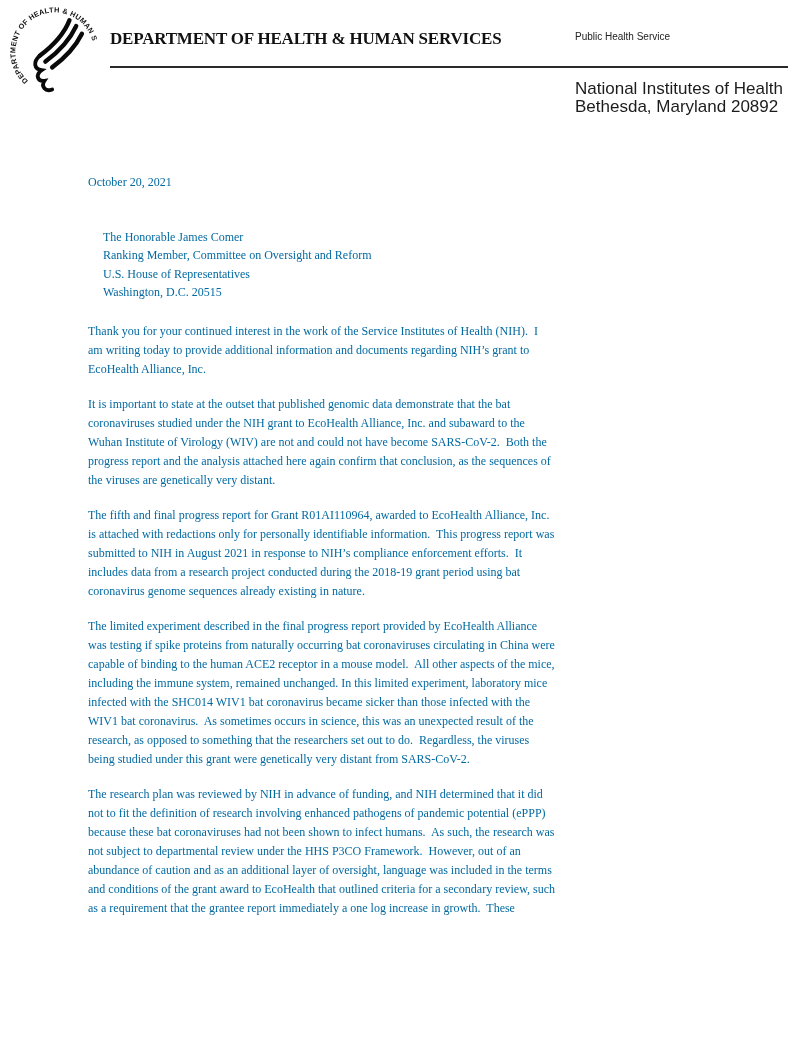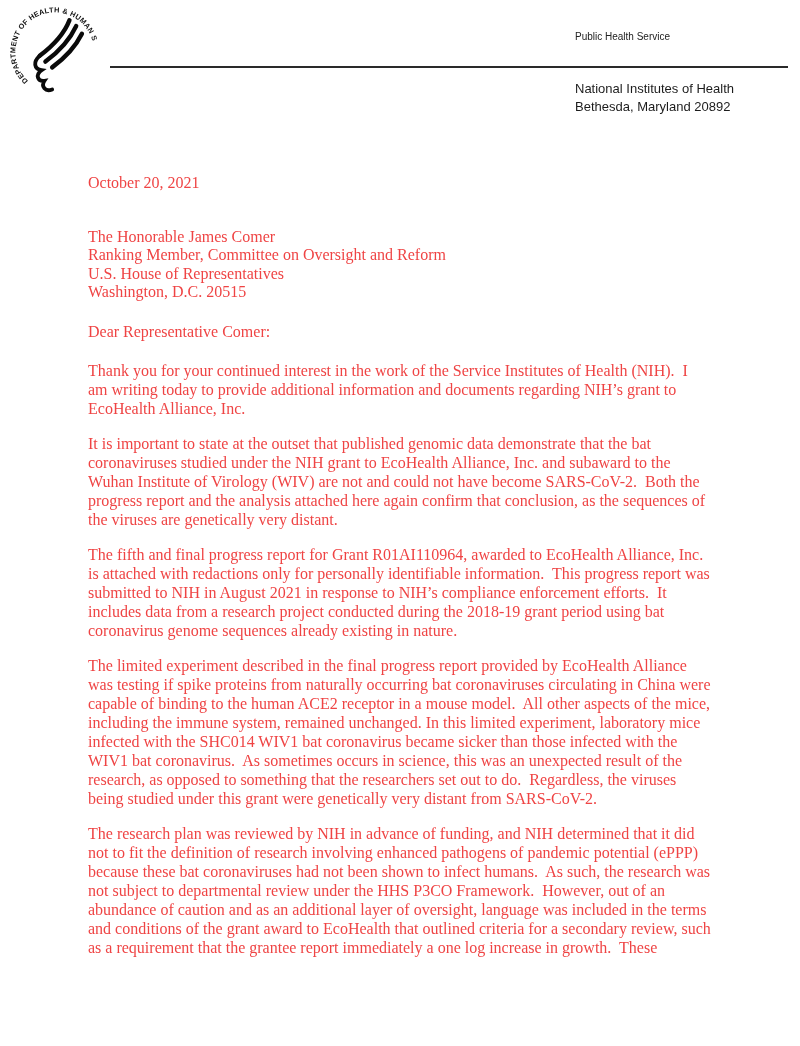--- a/index.html
+++ b/index.html
@@ -110,6 +110,7 @@
     </svg>
   </div>
 
+  <div class="dept-title">DEPARTMENT OF HEALTH &amp; HUMAN SERVICES</div>
 
   <div class="phs-label">Public Health Service</div>
 

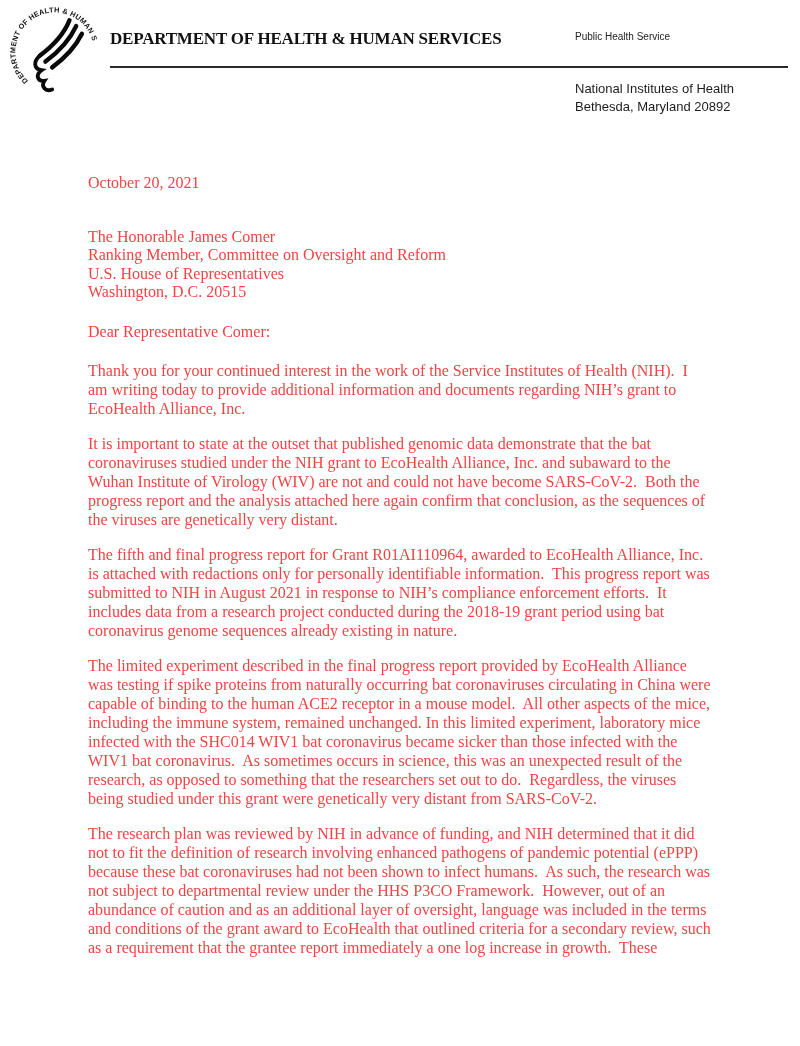--- a/index.html
+++ b/index.html
@@ -56,7 +56,7 @@
     left: 575px;
     top: 80px;
     font-family: "Liberation Sans", sans-serif;
-    font-size: 13px;
+    font-size: 17px;
     line-height: 18px;
     color: #1c1c1c;
     white-space: pre-line;

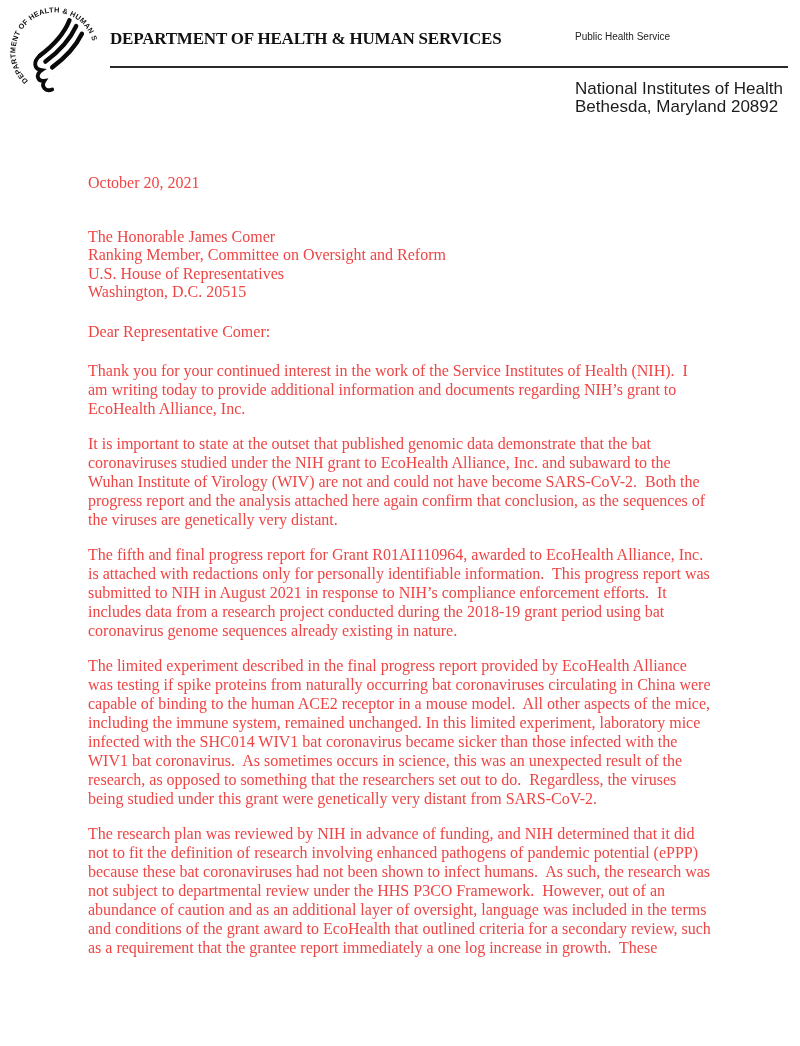--- a/index.html
+++ b/index.html
@@ -66,9 +66,9 @@
     left: 88px;
     top: 173px;
     width: 700px;
-    font-size: 16px;
+    font-size: 12px;
     line-height: 19px;
-    color: #ef4444;
+    color: #0369a1;
   }
   .date-line {
     white-space: pre;

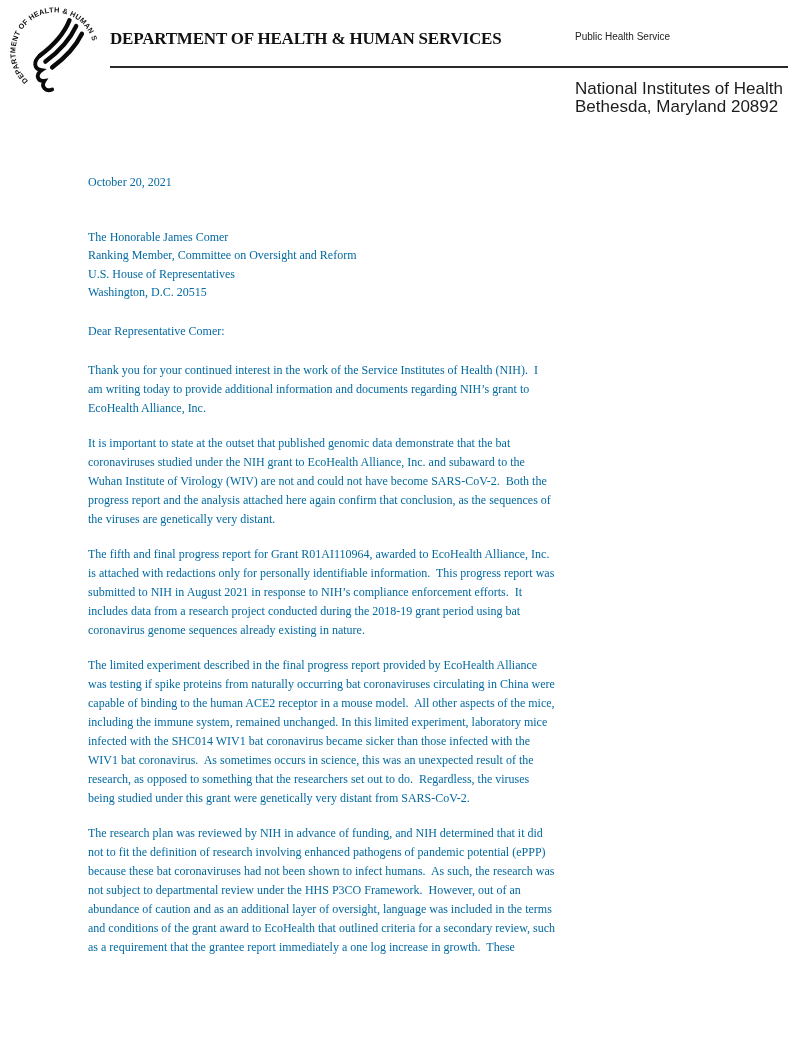--- a/index.html
+++ b/index.html
@@ -78,6 +78,7 @@
     white-space: pre-line;
     line-height: 18.4px;
     margin-bottom: 20px;
+    margin-left: 15px;
   }
   .salutation {
     white-space: pre;

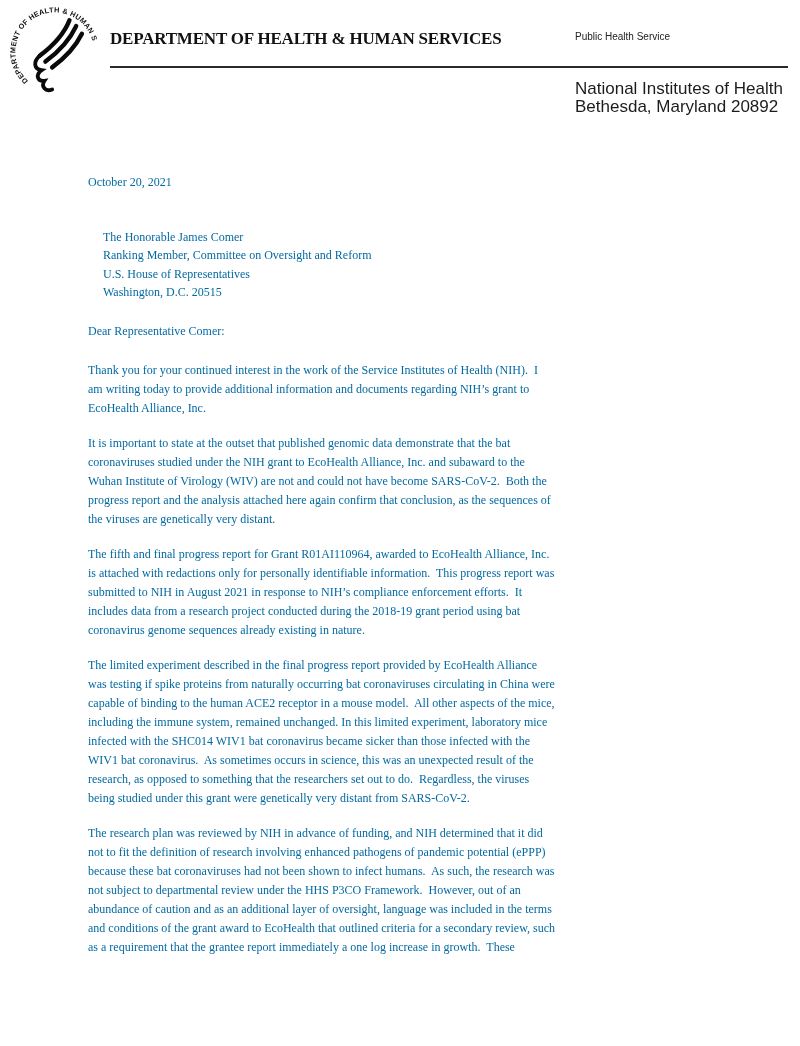--- a/index.html
+++ b/index.html
@@ -129,7 +129,6 @@
 U.S. House of Representatives
 Washington, D.C.  20515</div>
 
-    <div class="salutation">Dear Representative Comer:</div>
 
     <div class="paragraph">Thank you for your continued interest in the work of the Service Institutes of Health (NIH).  I
 am writing today to provide additional information and documents regarding NIH’s grant to

